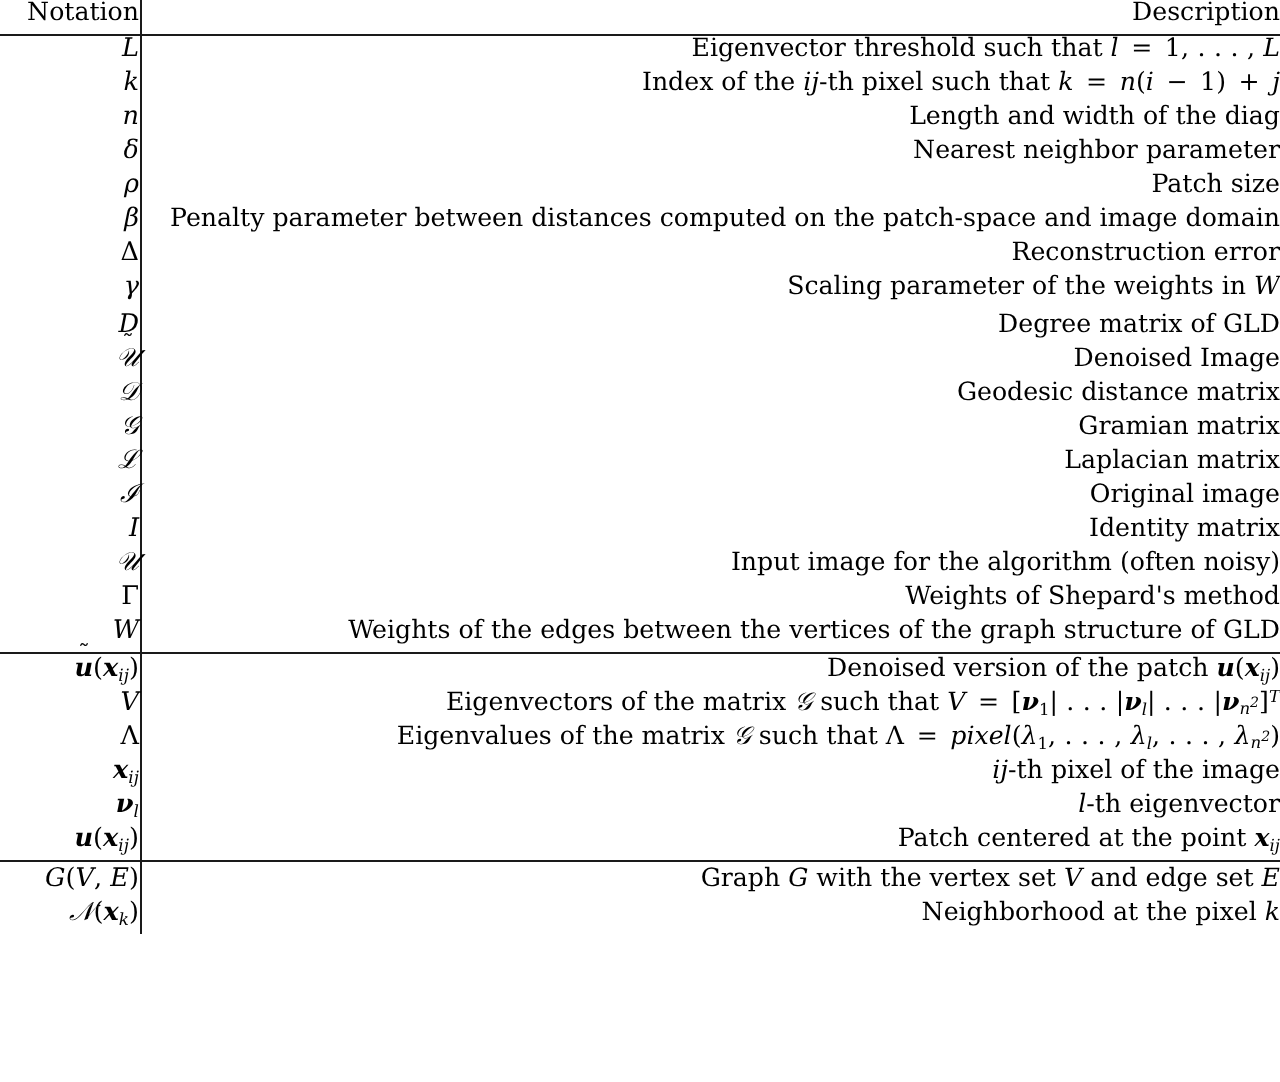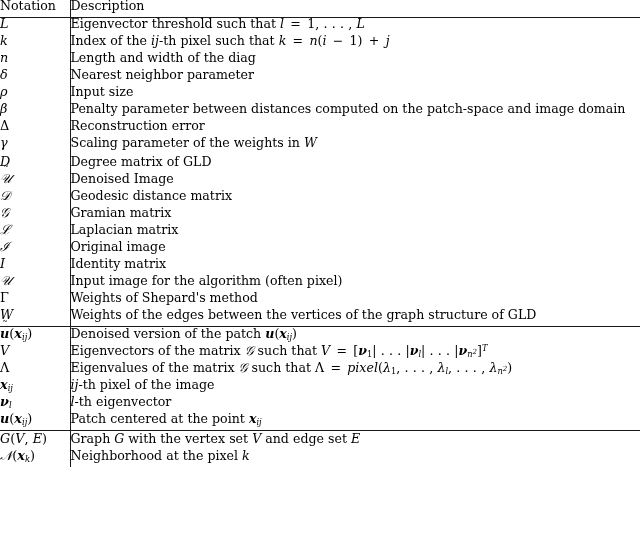--- a/index.html
+++ b/index.html
@@ -65,7 +65,7 @@
     height: 17px;
     font-size: 12.6px;
   }
-  .row-header .cell-notation { text-align: left; }
+  .row-header .cell-notation { text-align: right; }
 
   
   tr.rule-below > td,

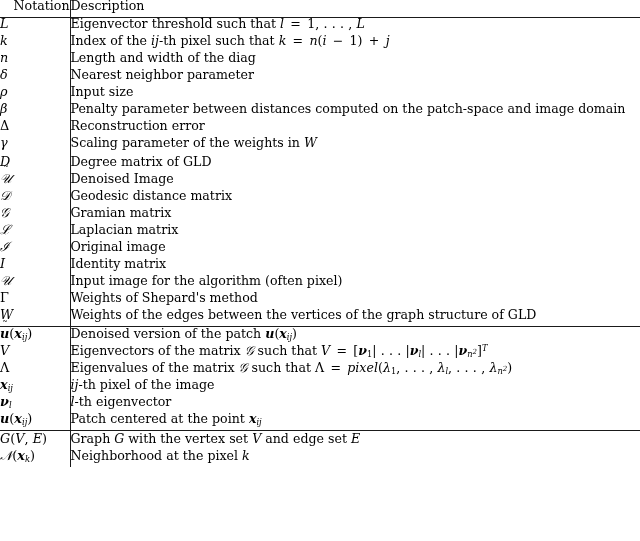--- a/index.html
+++ b/index.html
@@ -39,7 +39,7 @@
     margin: 0;
     vertical-align: baseline;
     font-weight: normal;
-    text-align: left;
+    text-align: right;
   }
 
   

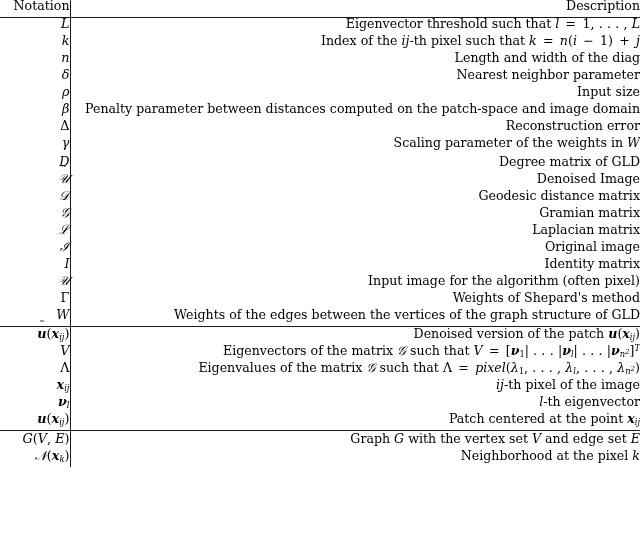--- a/index.html
+++ b/index.html
@@ -141,7 +141,7 @@
 
     <tr>
       <td class="cell-notation"><span class="mi">ρ</span></td>
-      <td class="cell-desc">Input size</td>
+      <td class="cell-desc">Patch size</td>
     </tr>
 
     <tr>

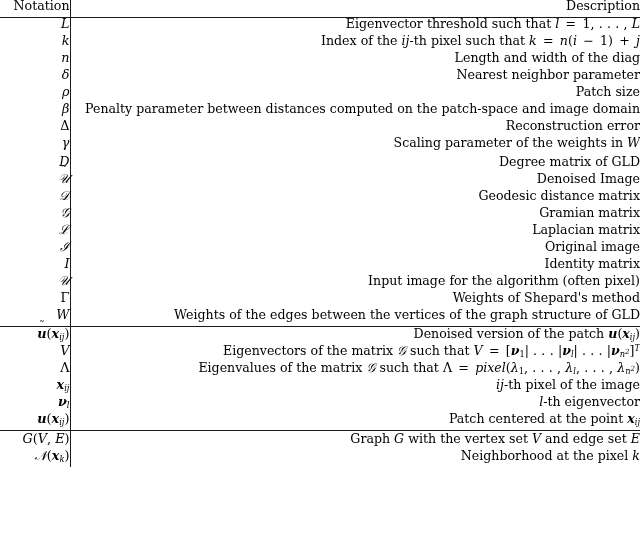--- a/index.html
+++ b/index.html
@@ -197,7 +197,7 @@
 
     <tr>
       <td class="cell-notation"><span class="cal">𝒰</span></td>
-      <td class="cell-desc">Input image for the algorithm (often pixel)</td>
+      <td class="cell-desc">Input image for the algorithm (often noisy)</td>
     </tr>
 
     <tr>

